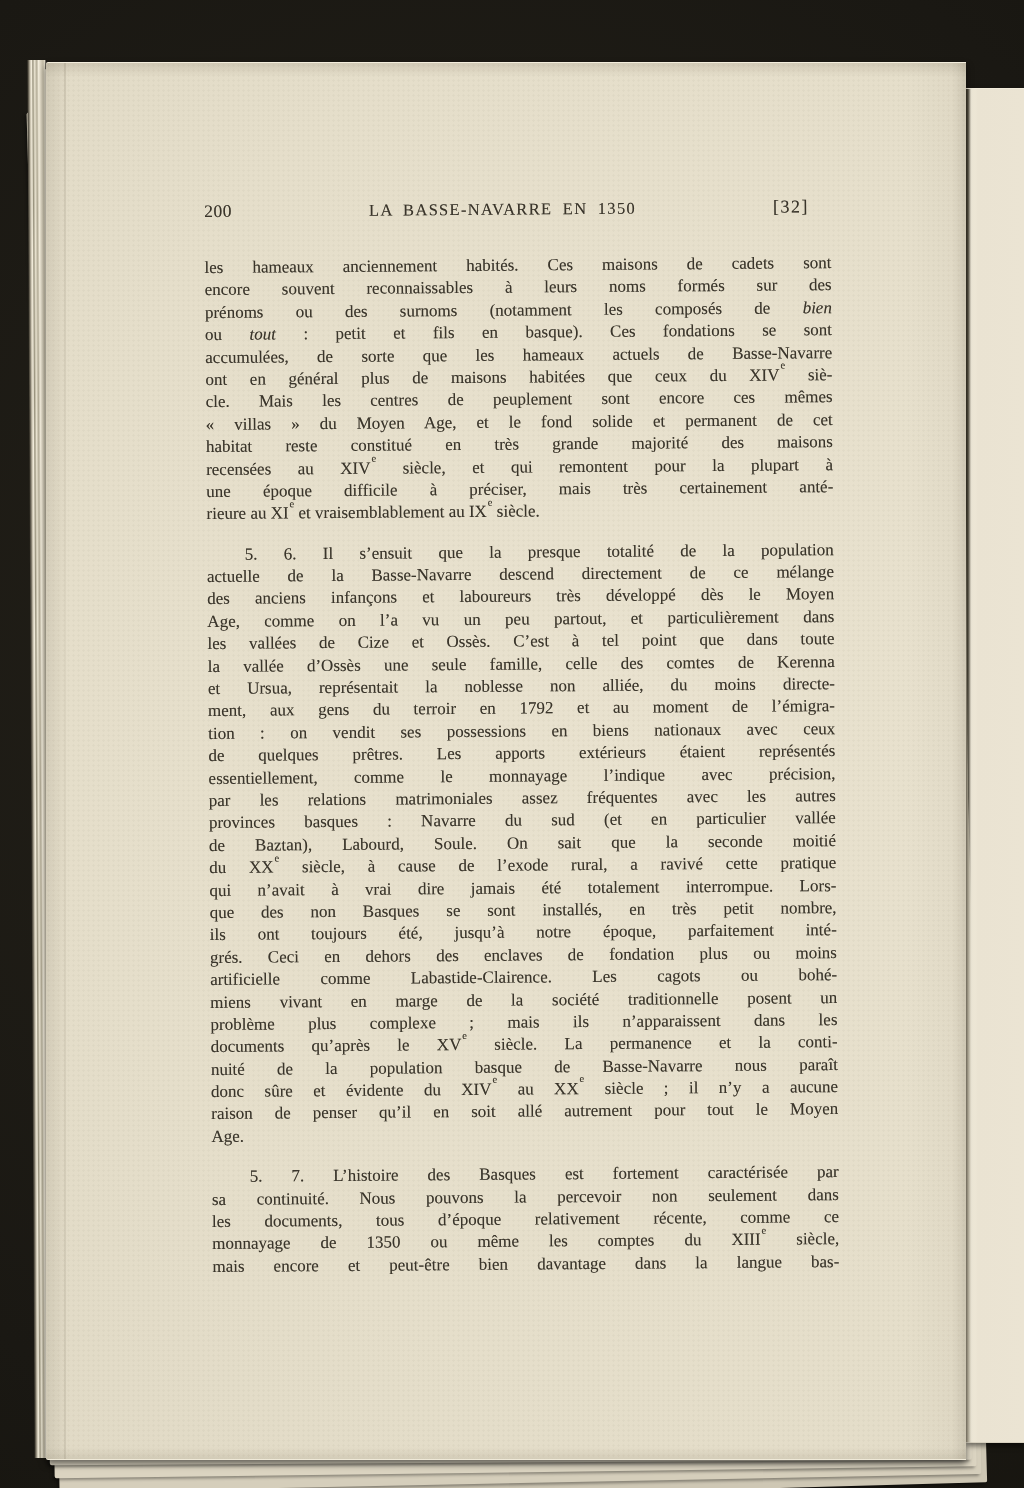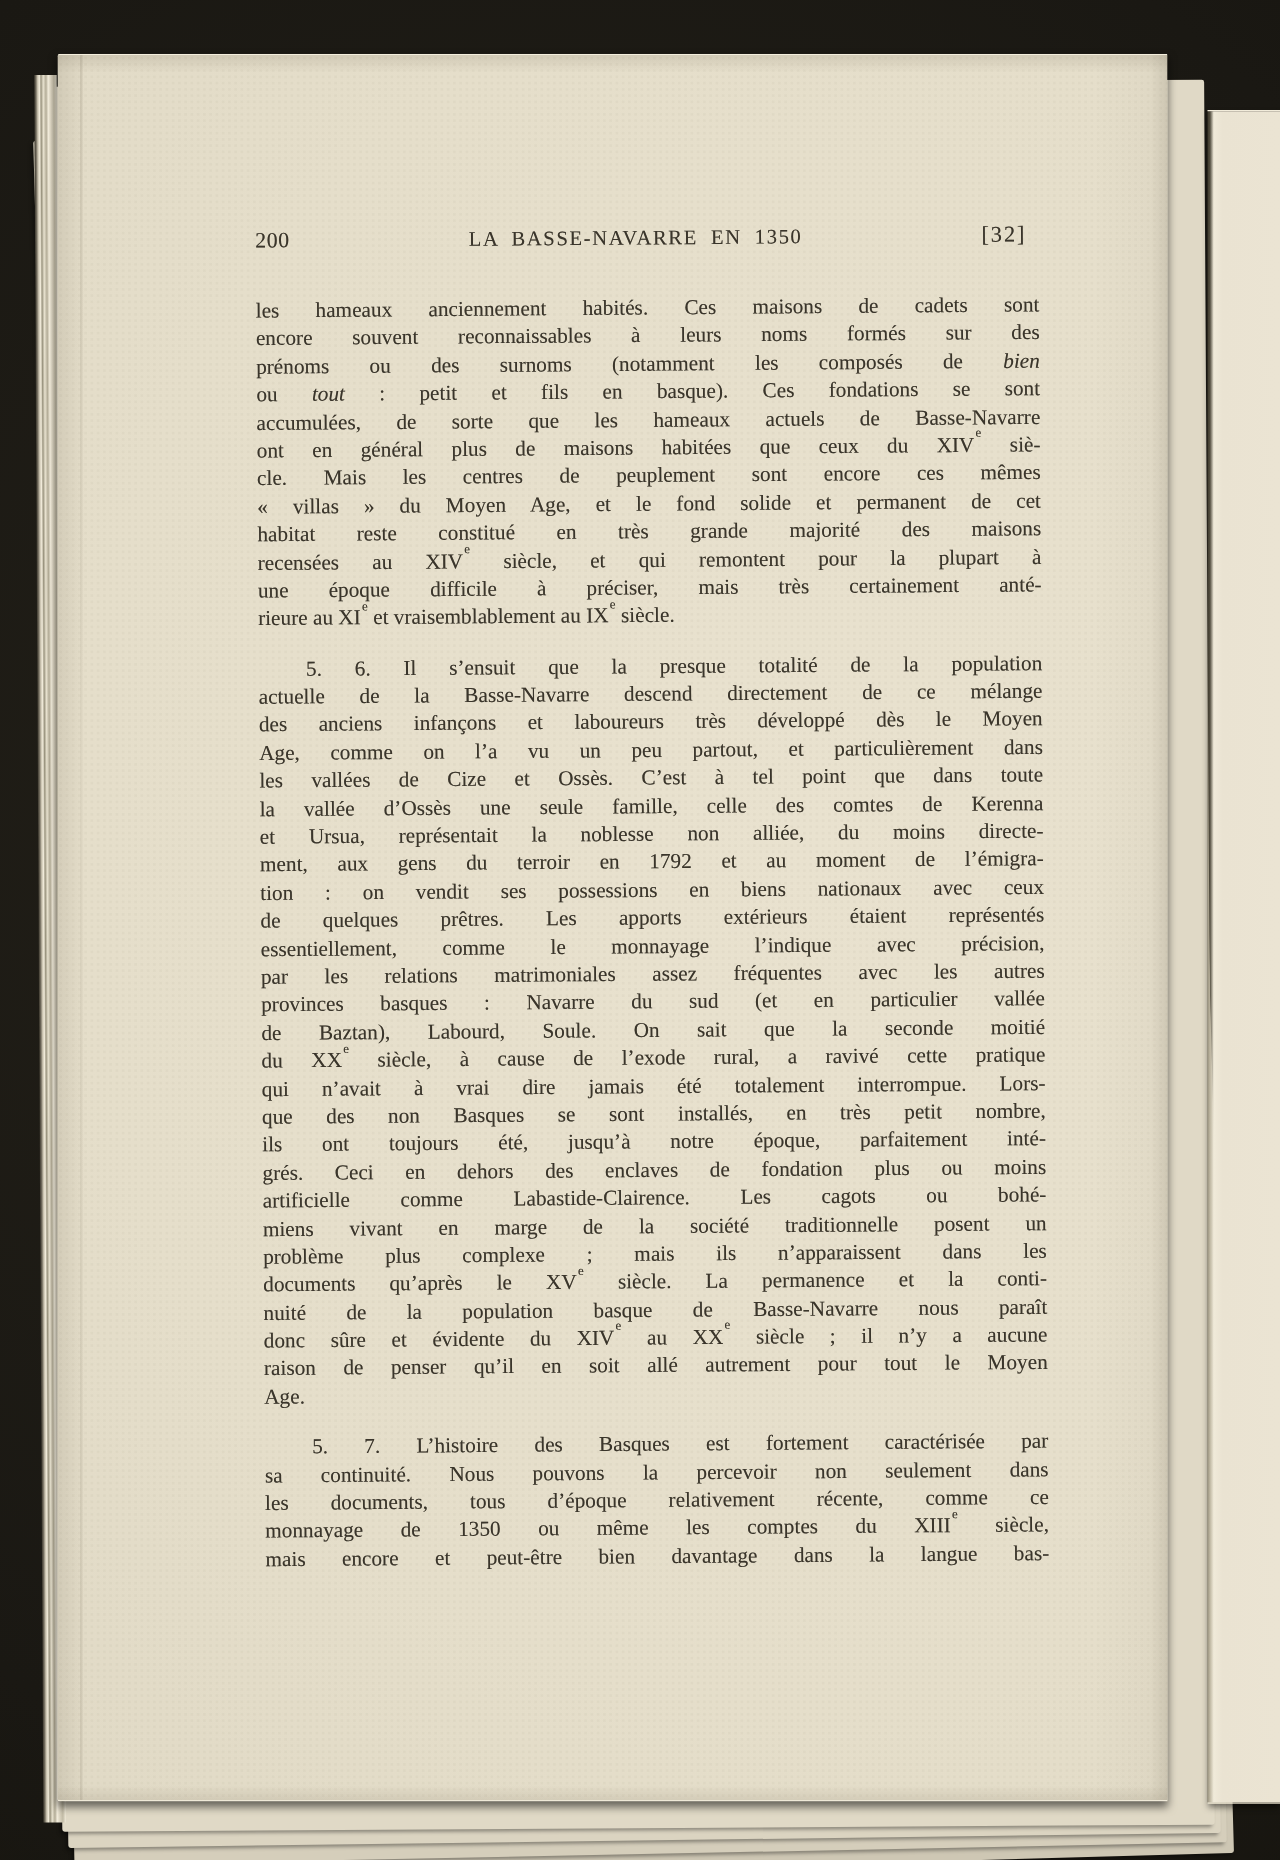--- a/index.html
+++ b/index.html
@@ -41,7 +41,7 @@
   
   .main-page {
     position: absolute;
-    left: 46px; top: 43px; width: 888px; height: 1396px;
+    left: 46px; top: 62px; width: 888px; height: 1396px;
     border-radius: 2px 0 0 2px;
     background:
       linear-gradient(180deg, rgba(70,60,40,0.12) 0, rgba(70,60,40,0) 14px),
@@ -52,6 +52,7 @@
     border-top: 1px solid #f4eedd;
     border-bottom: 1px solid #efe9d8;
     box-shadow: 0 4px 7px rgba(0,0,0,0.55);
+    padding-left: 32px;
   }
   
   .main-page::before {

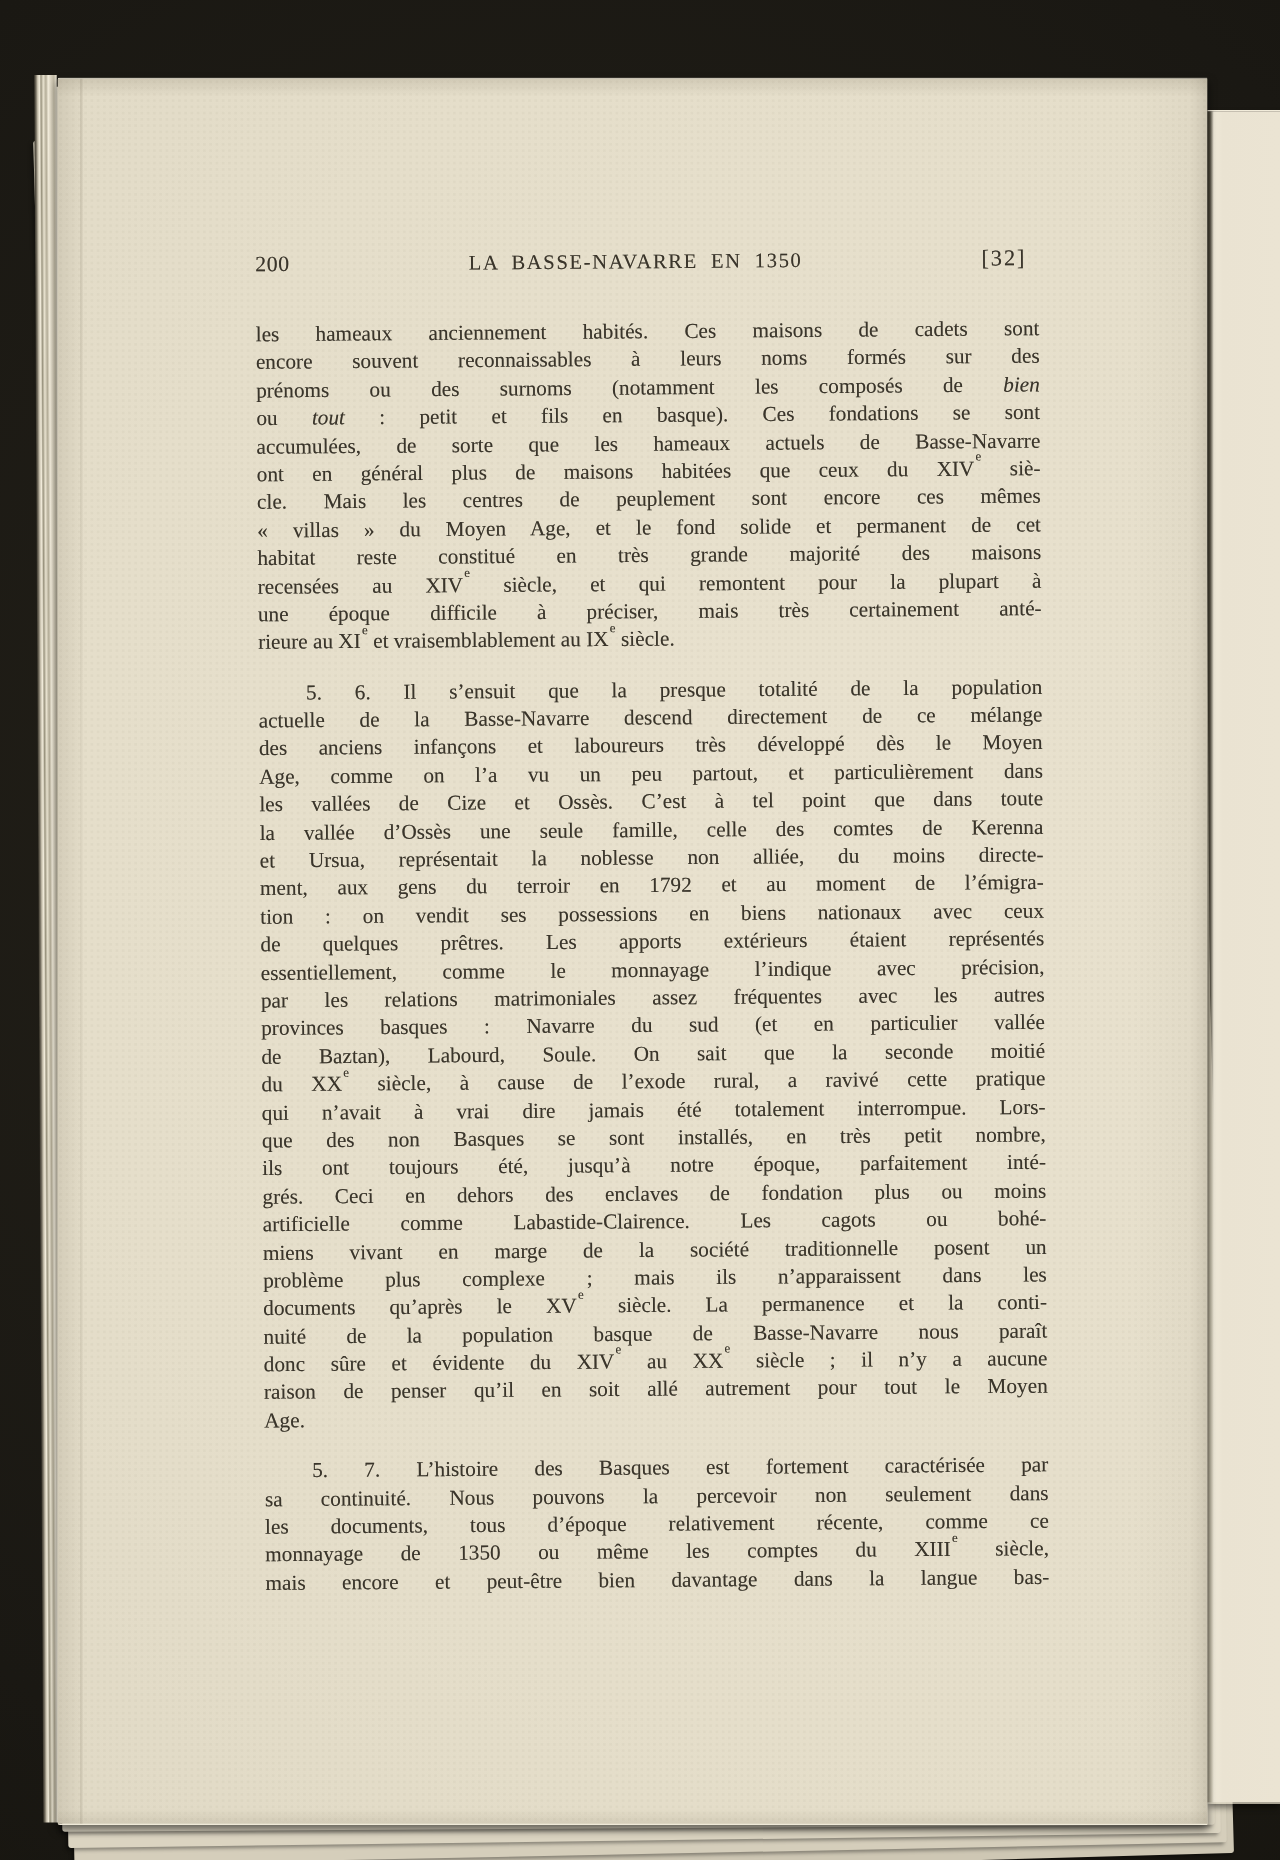--- a/index.html
+++ b/index.html
@@ -104,7 +104,7 @@
     letter-spacing: 1.3px;
     word-spacing: 5px;
   }
-  .column-ref { font-size: 18px; letter-spacing: 1.5px; margin-right: 10px; }
+  .column-ref { font-size: 18px; letter-spacing: 1.5px; margin-right: 22px; }
 
   .body-text { font-size: 17px; }
   .paragraph + .paragraph { margin-top: 18px; }

